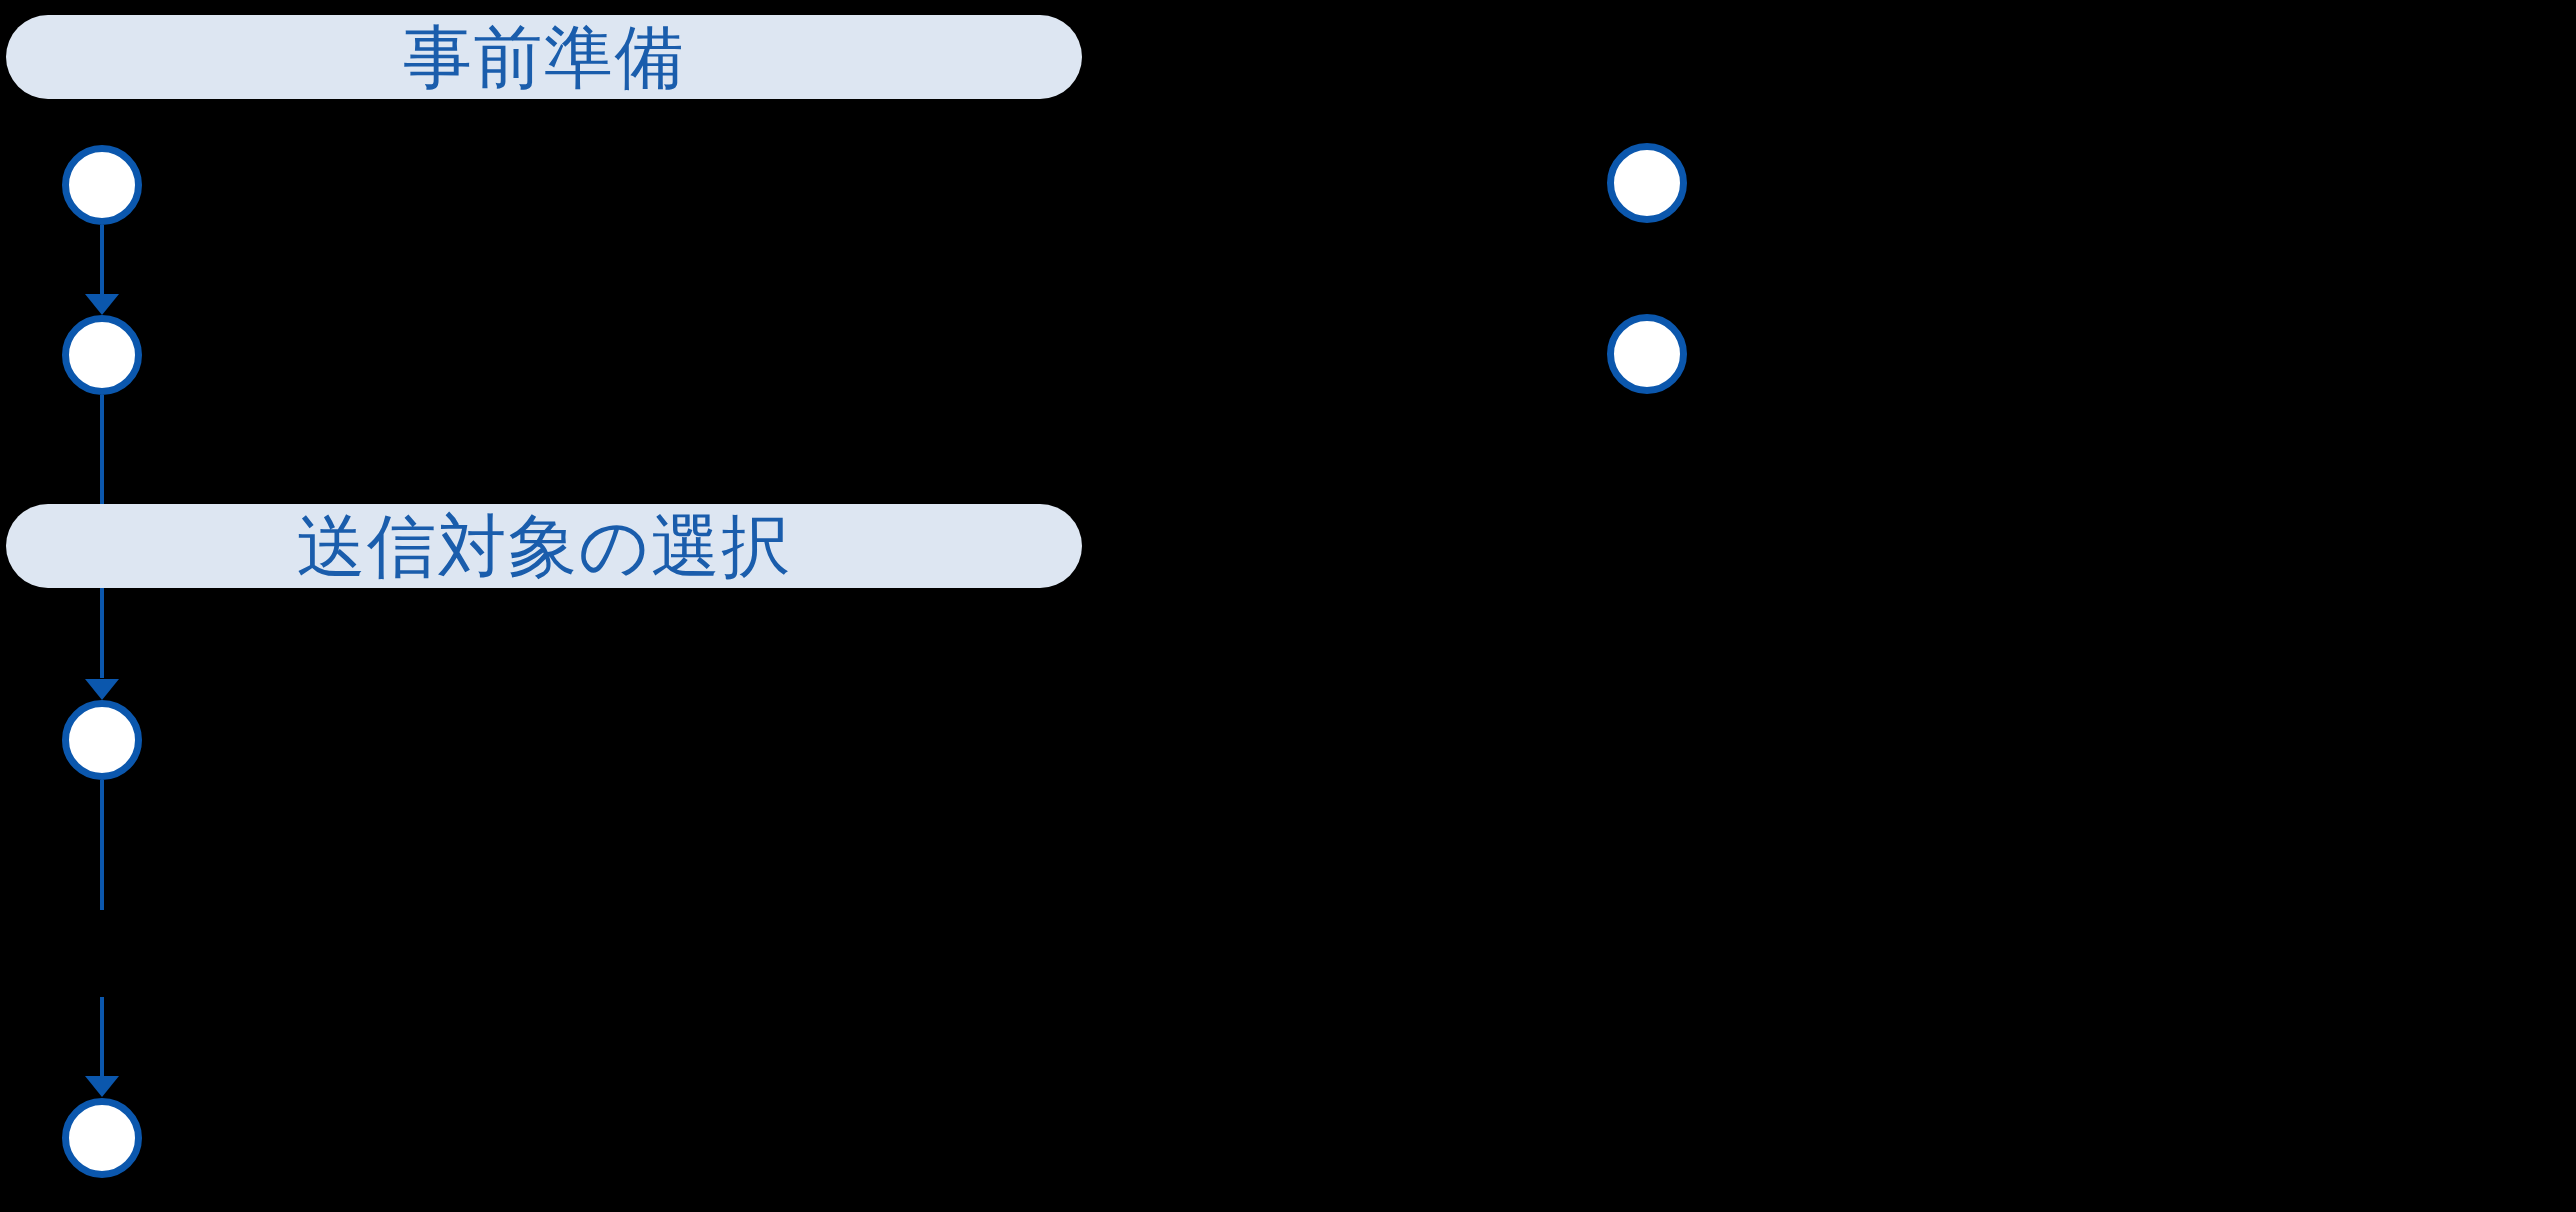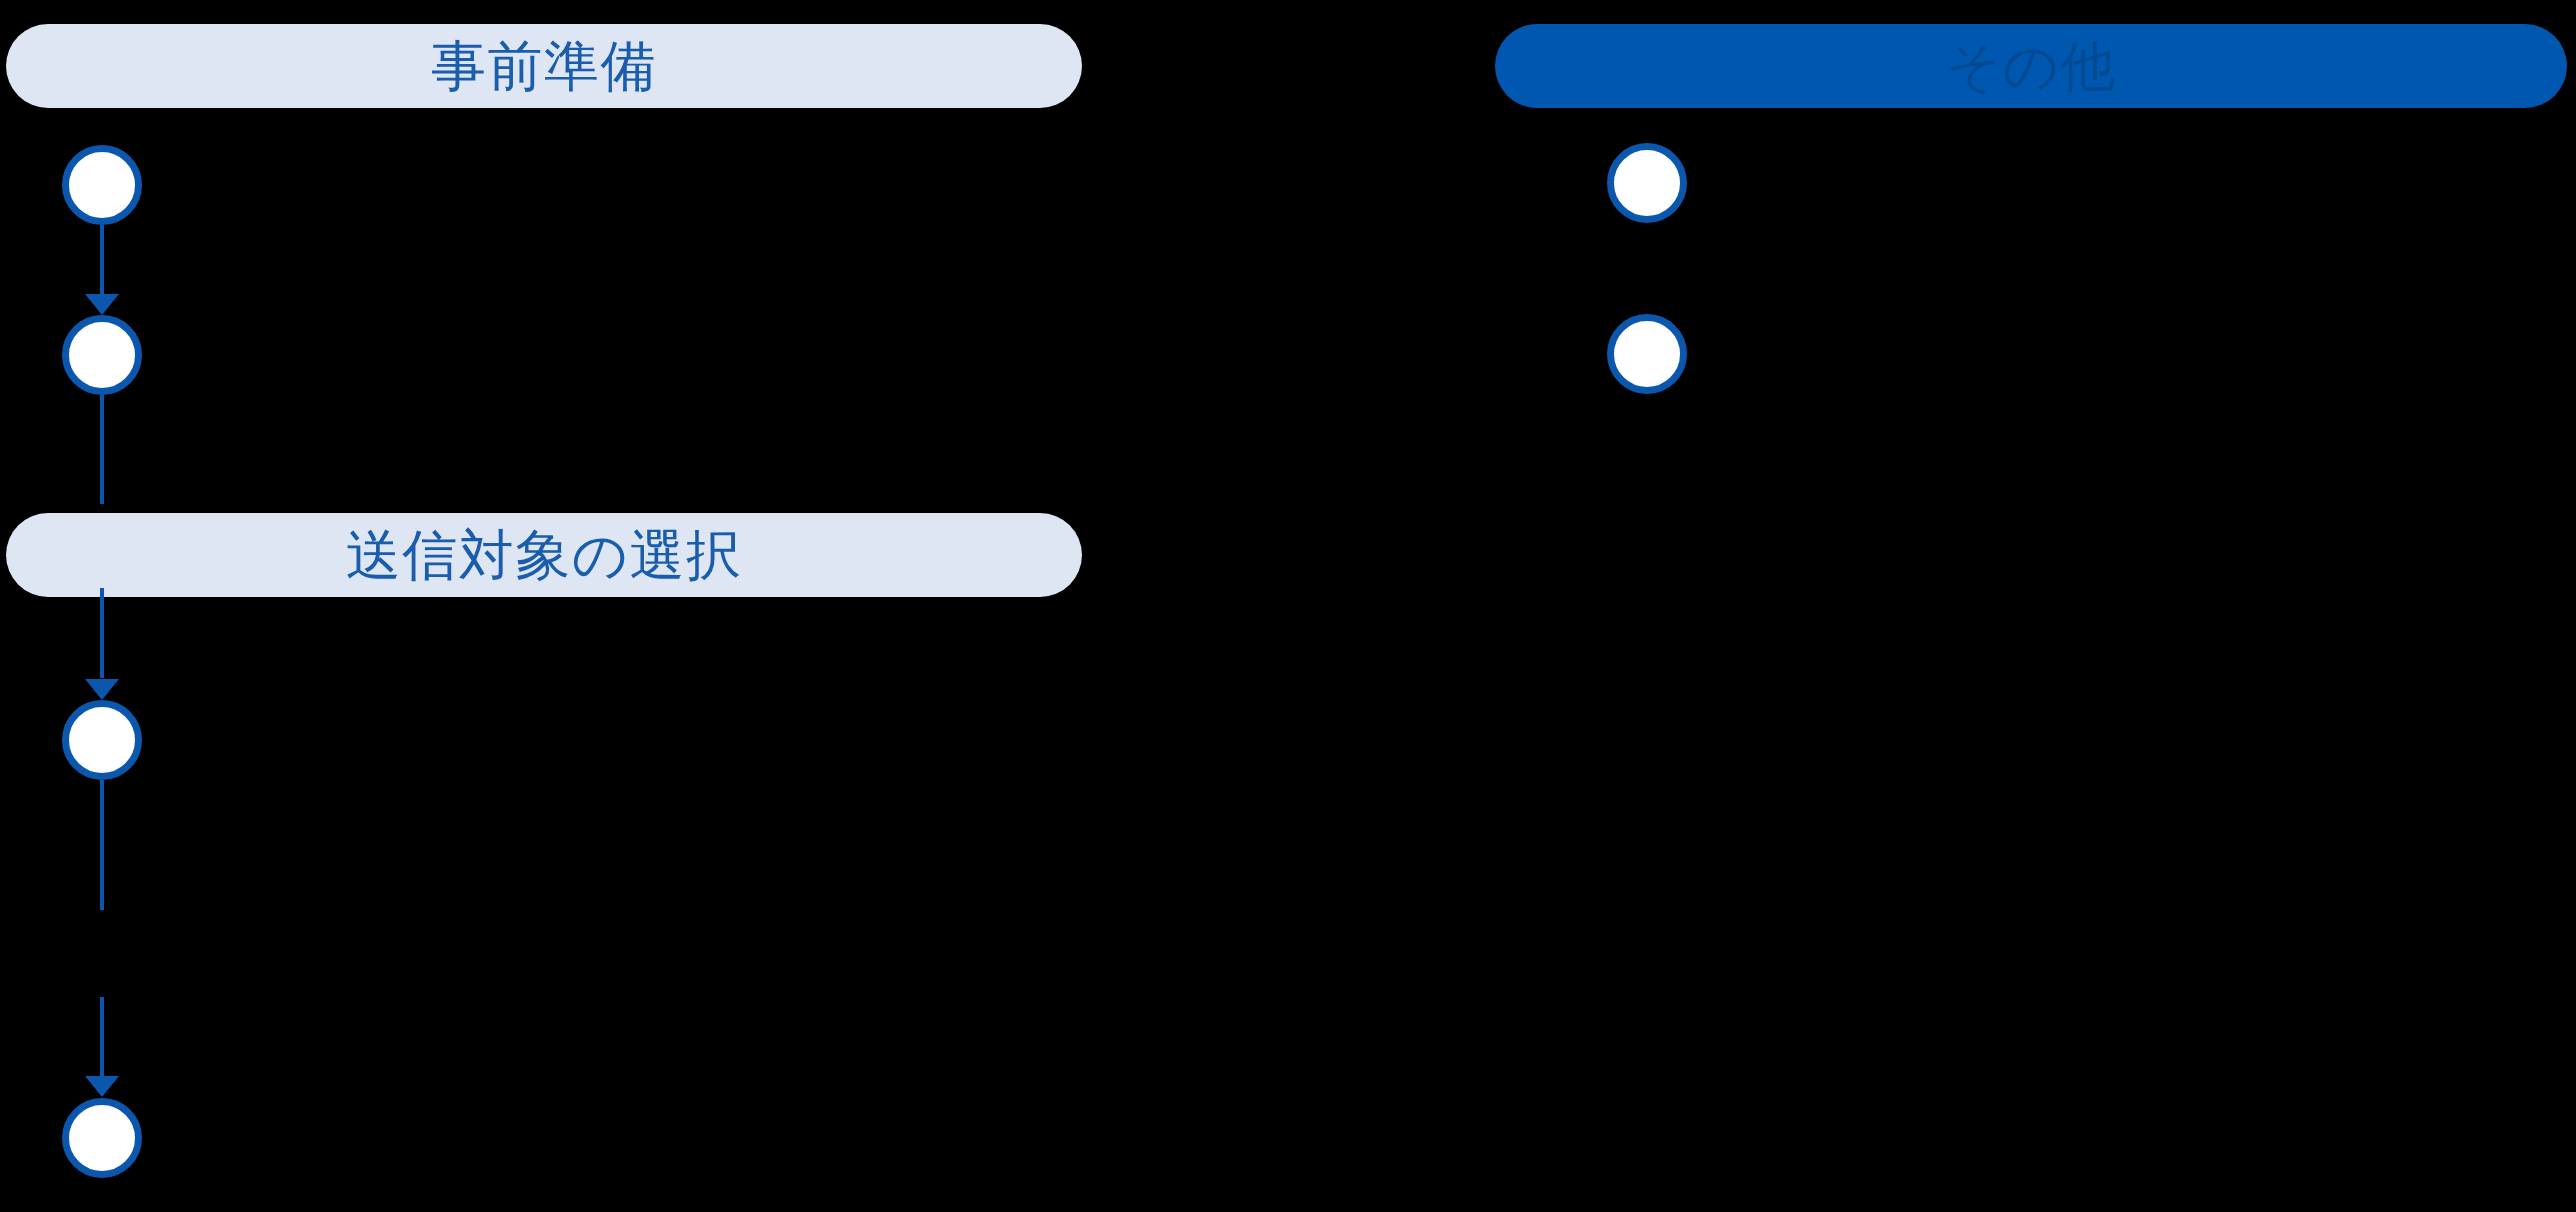--- a/index.html
+++ b/index.html
@@ -31,11 +31,10 @@
     display: flex;
     align-items: center;
     justify-content: center;
-    font-size: 55px;
+    font-size: 69px;
     line-height: 1;
     letter-spacing: 1.5px;
     white-space: nowrap;
-    margin-top: 9px;
   }
   .pill.light { background: var(--pill-light-bg); color: var(--pill-light-text); }
   .pill.dark  { background: var(--pill-dark-bg);  color: var(--pill-dark-text);  }

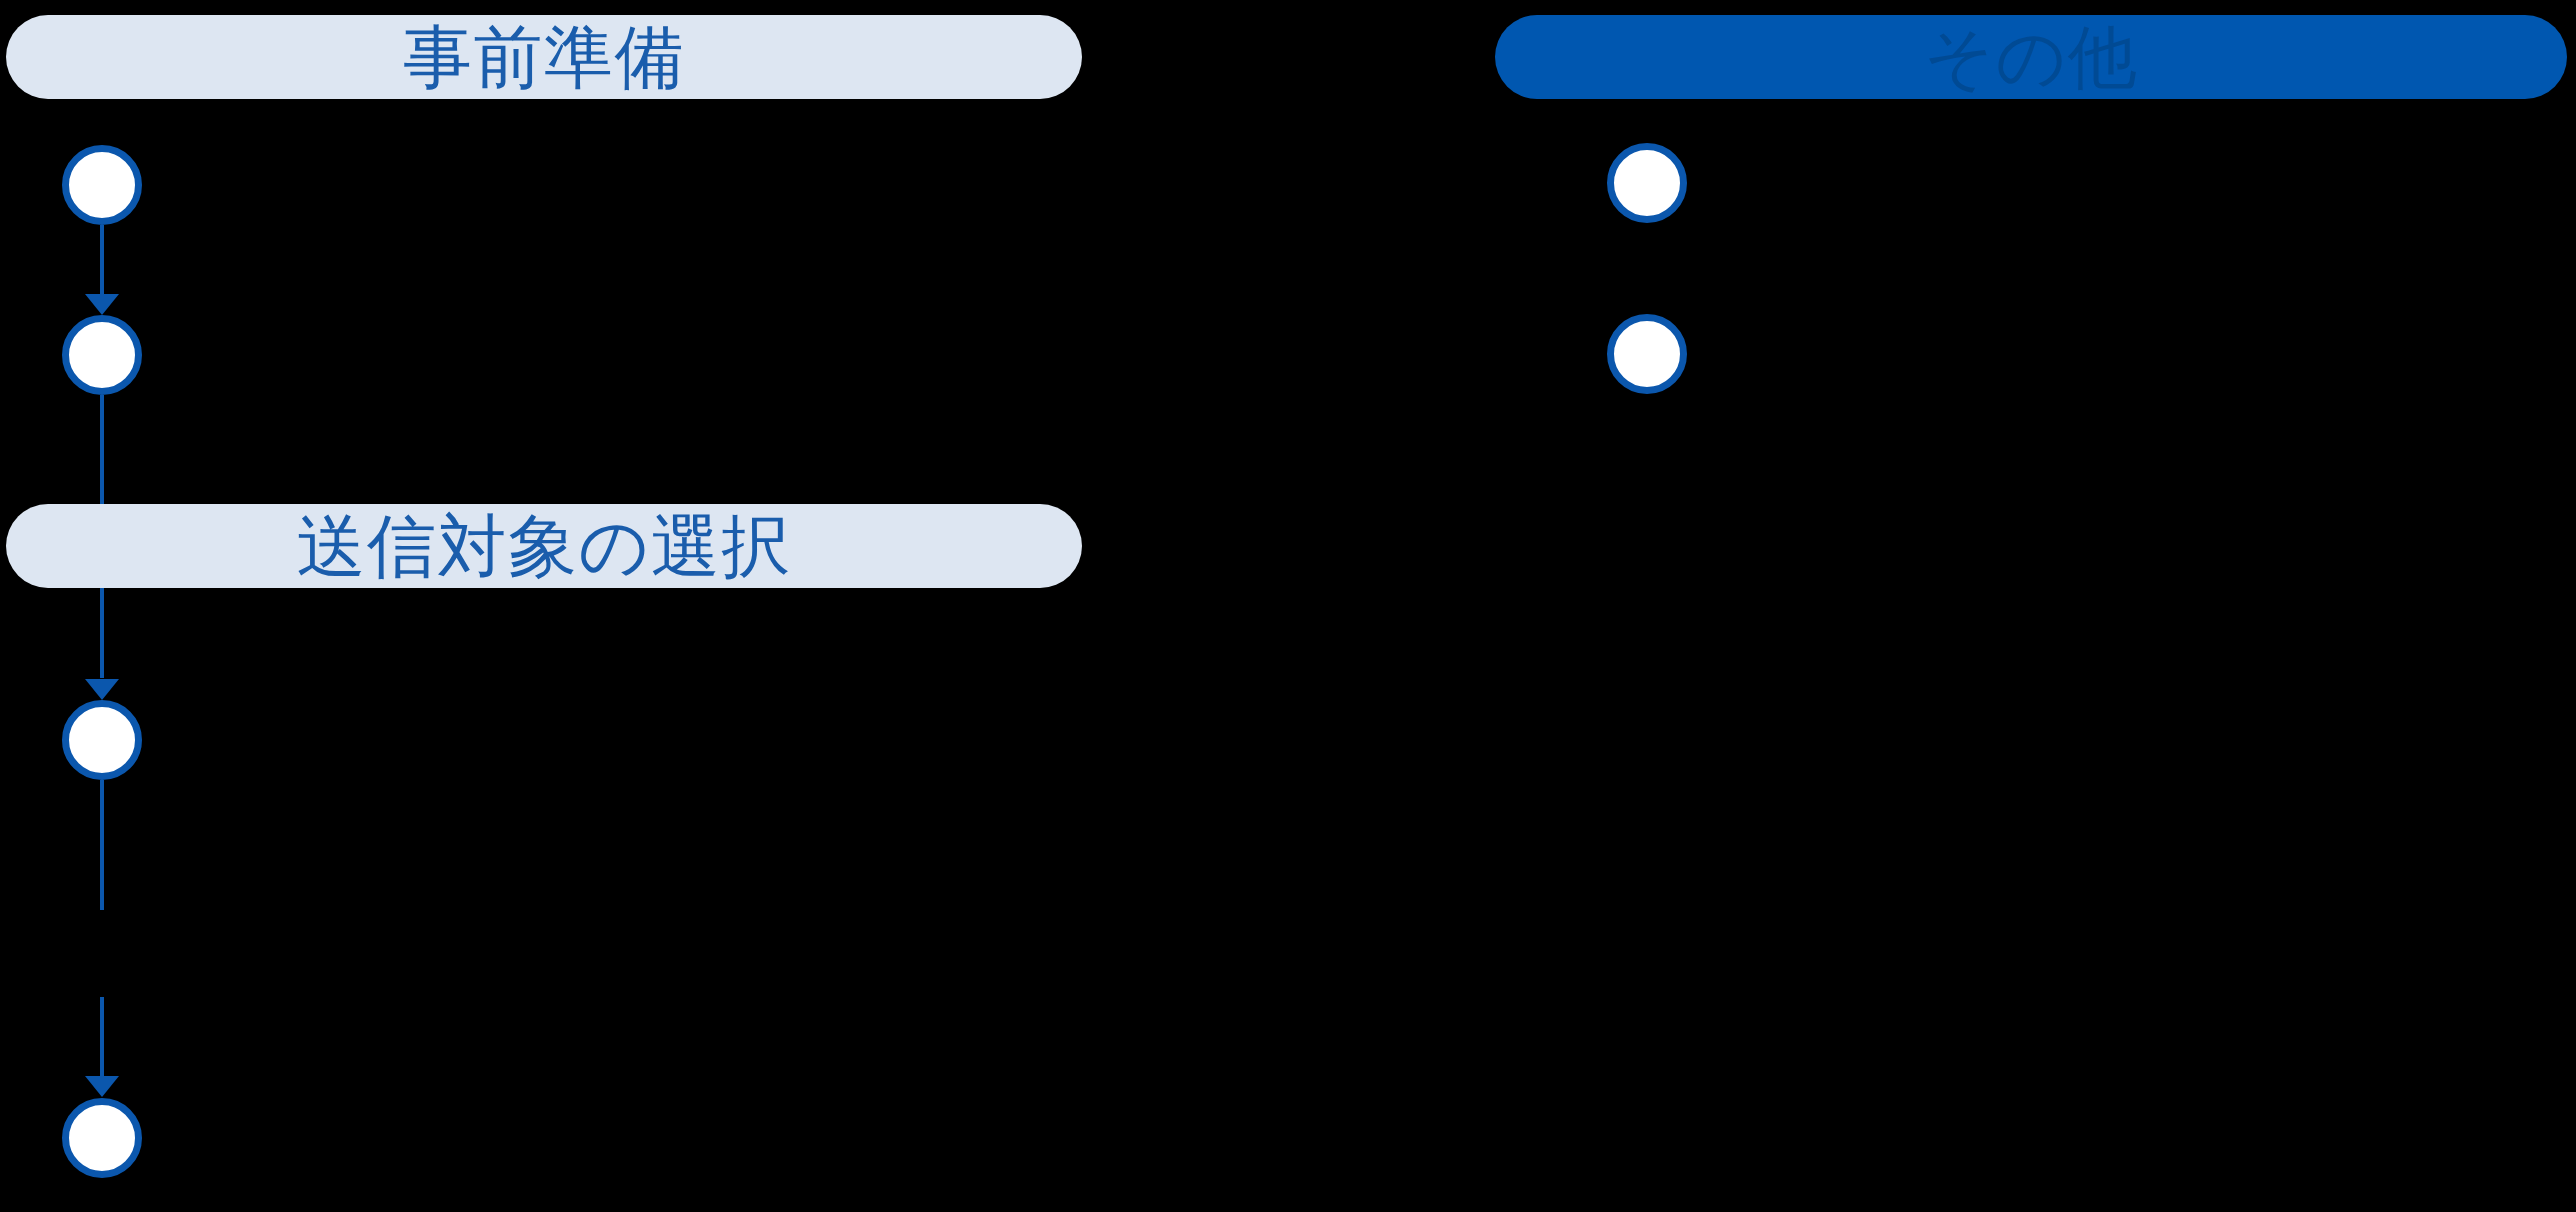--- a/index.html
+++ b/index.html
@@ -94,9 +94,6 @@
     <span>事前準備</span>
   </div>
 
-  <div class="pill dark" id="pill-other">
-    <span>その他</span>
-  </div>
 
   <div class="pill light" id="pill-target">
     <span>送信対象の選択</span>

